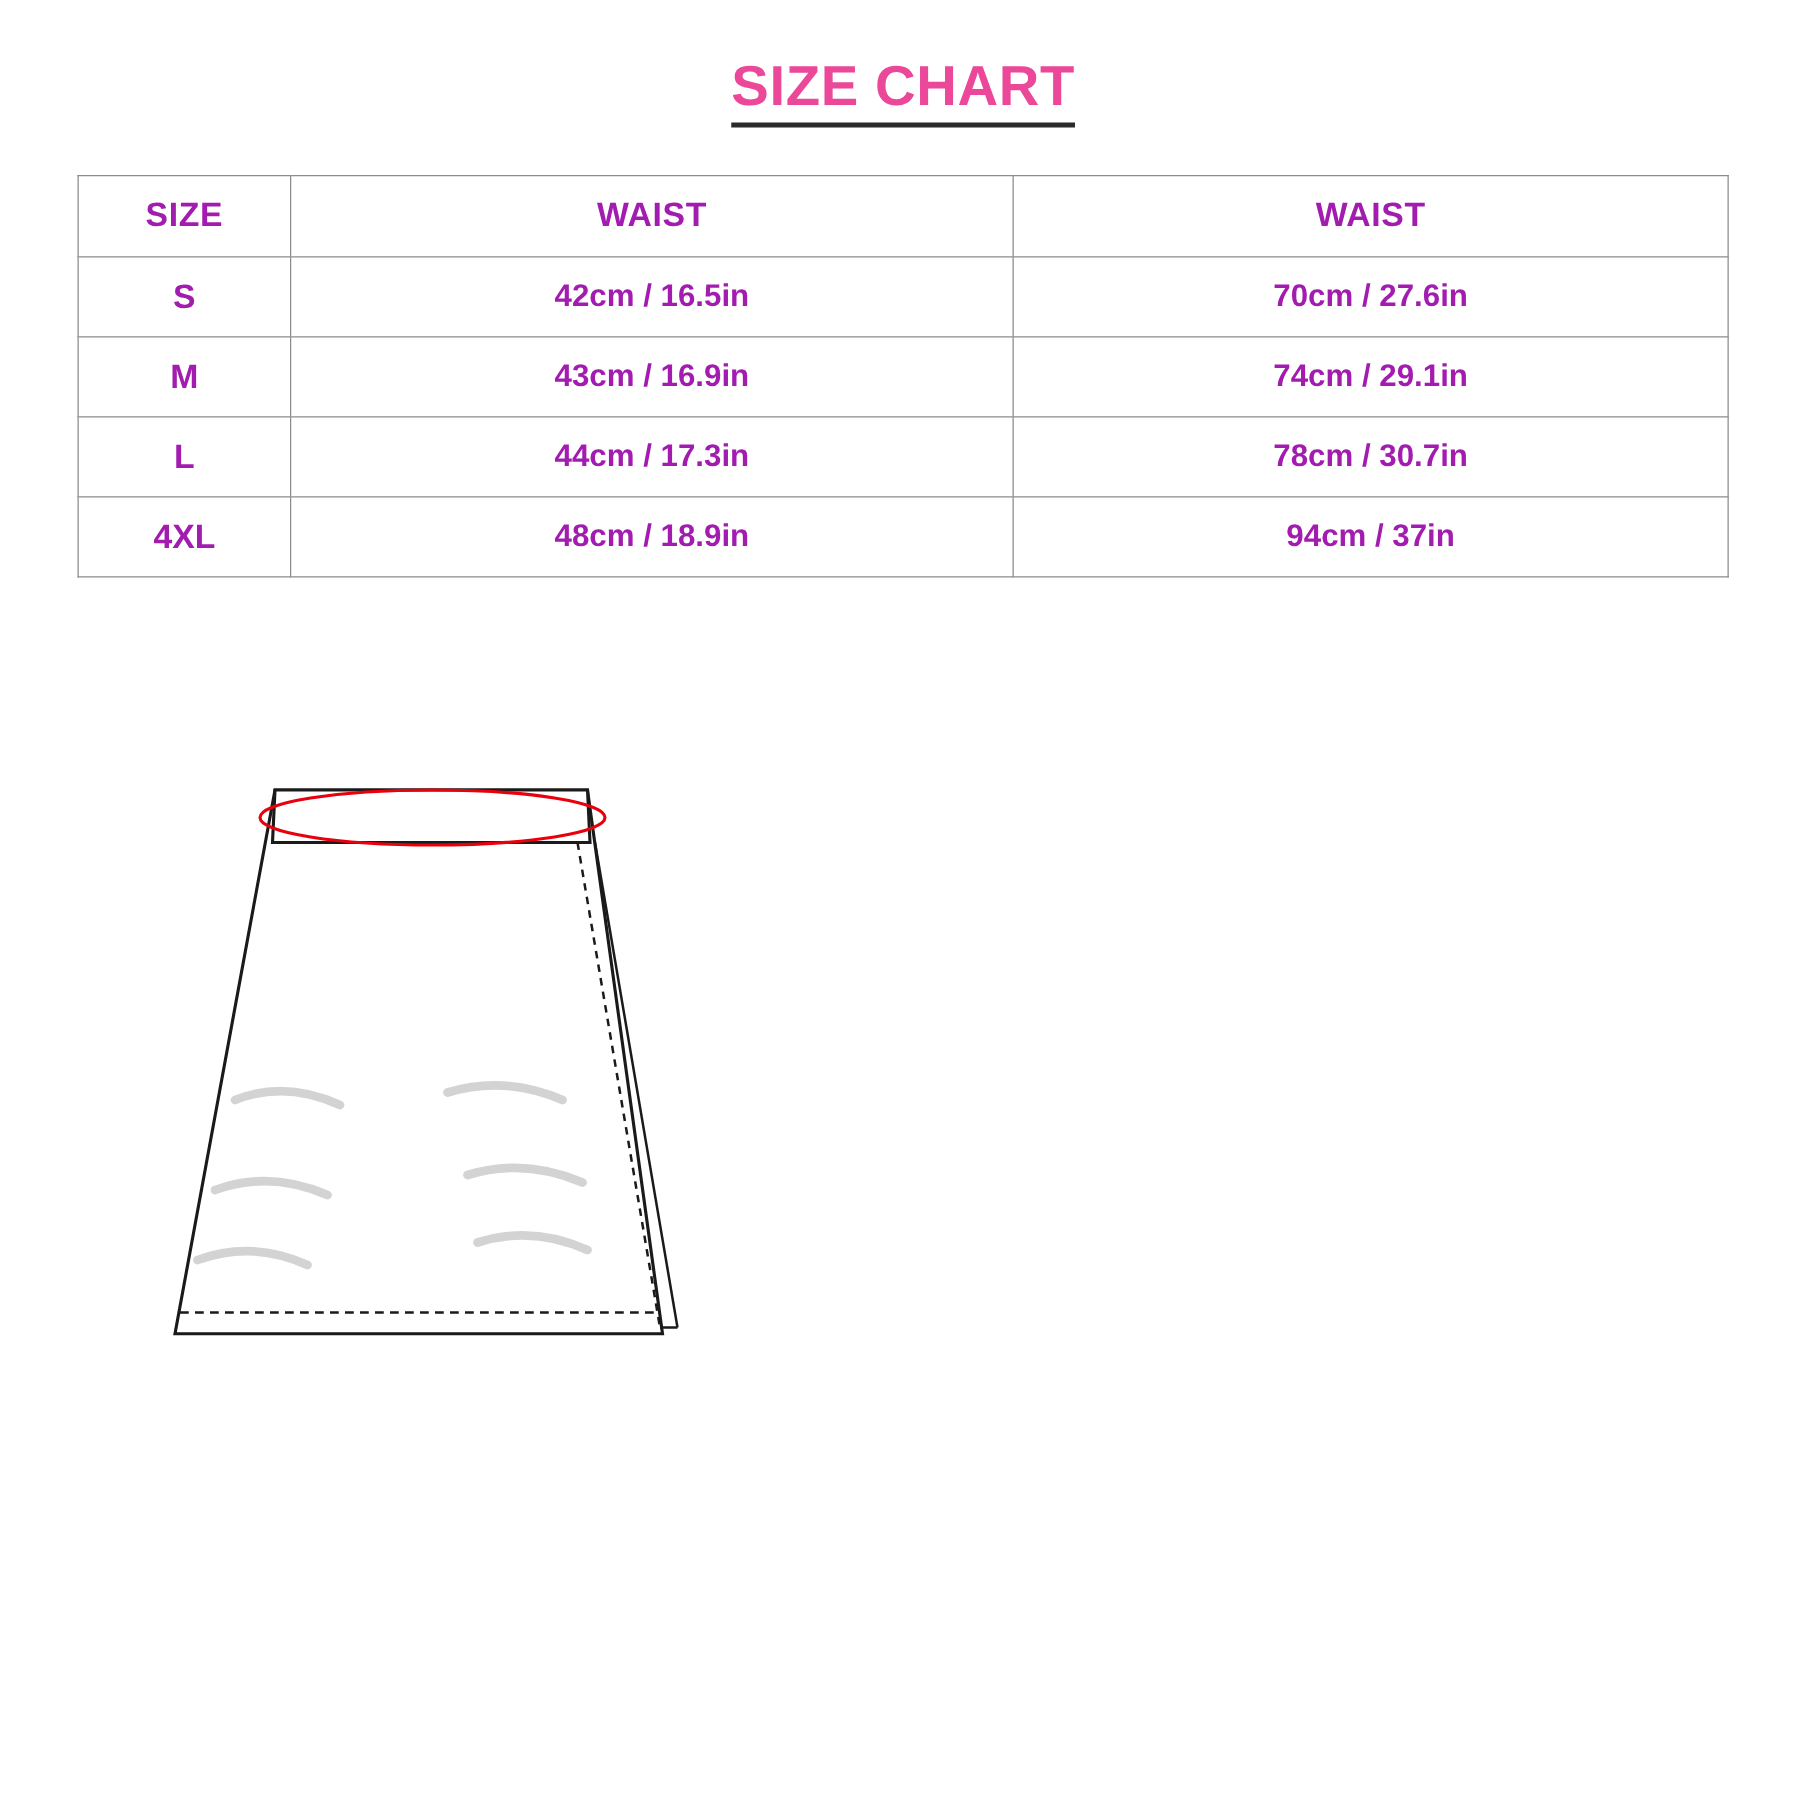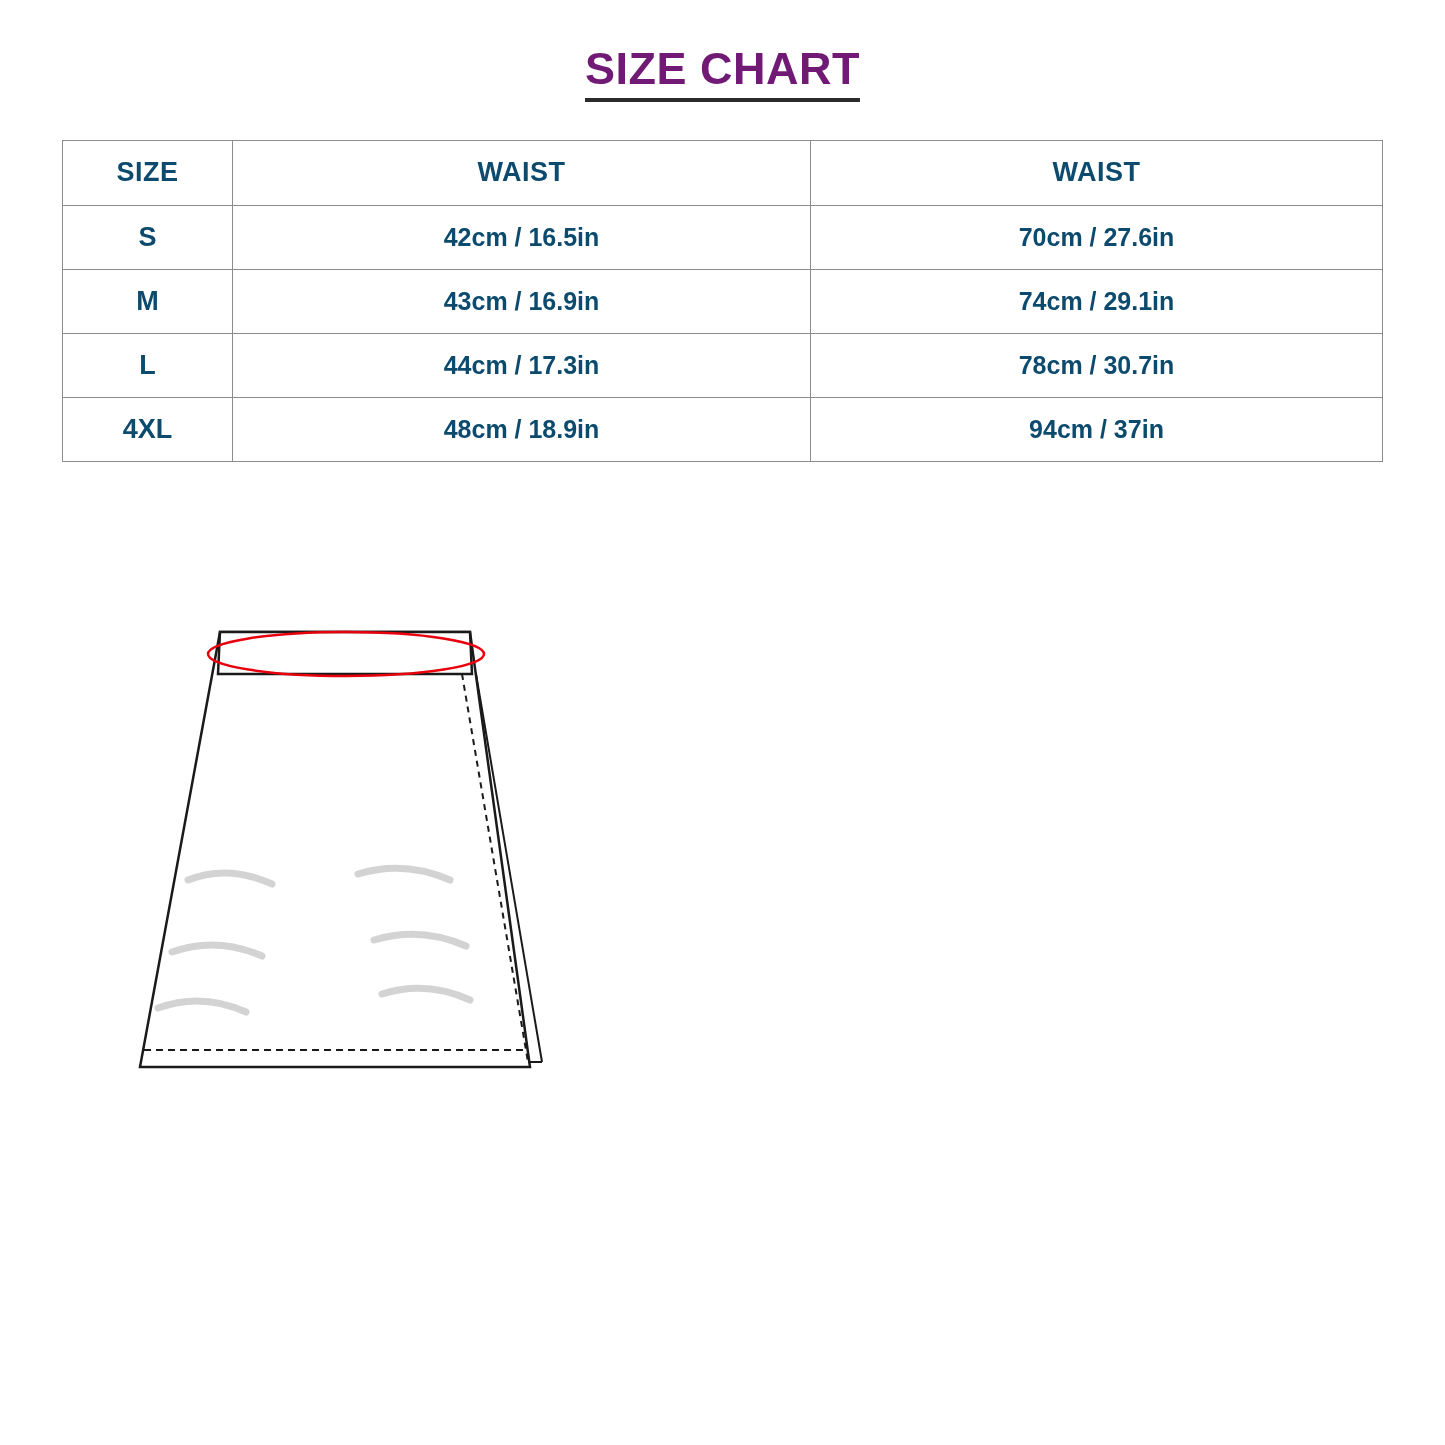--- a/index.html
+++ b/index.html
@@ -26,7 +26,7 @@
     font-size: 45px;
     font-weight: bold;
     letter-spacing: 0.5px;
-    color: #701a75;
+    color: #ec4899;
     border-bottom: 4px solid #2b2b2b;
     padding-bottom: 4px;
     line-height: 1.1;

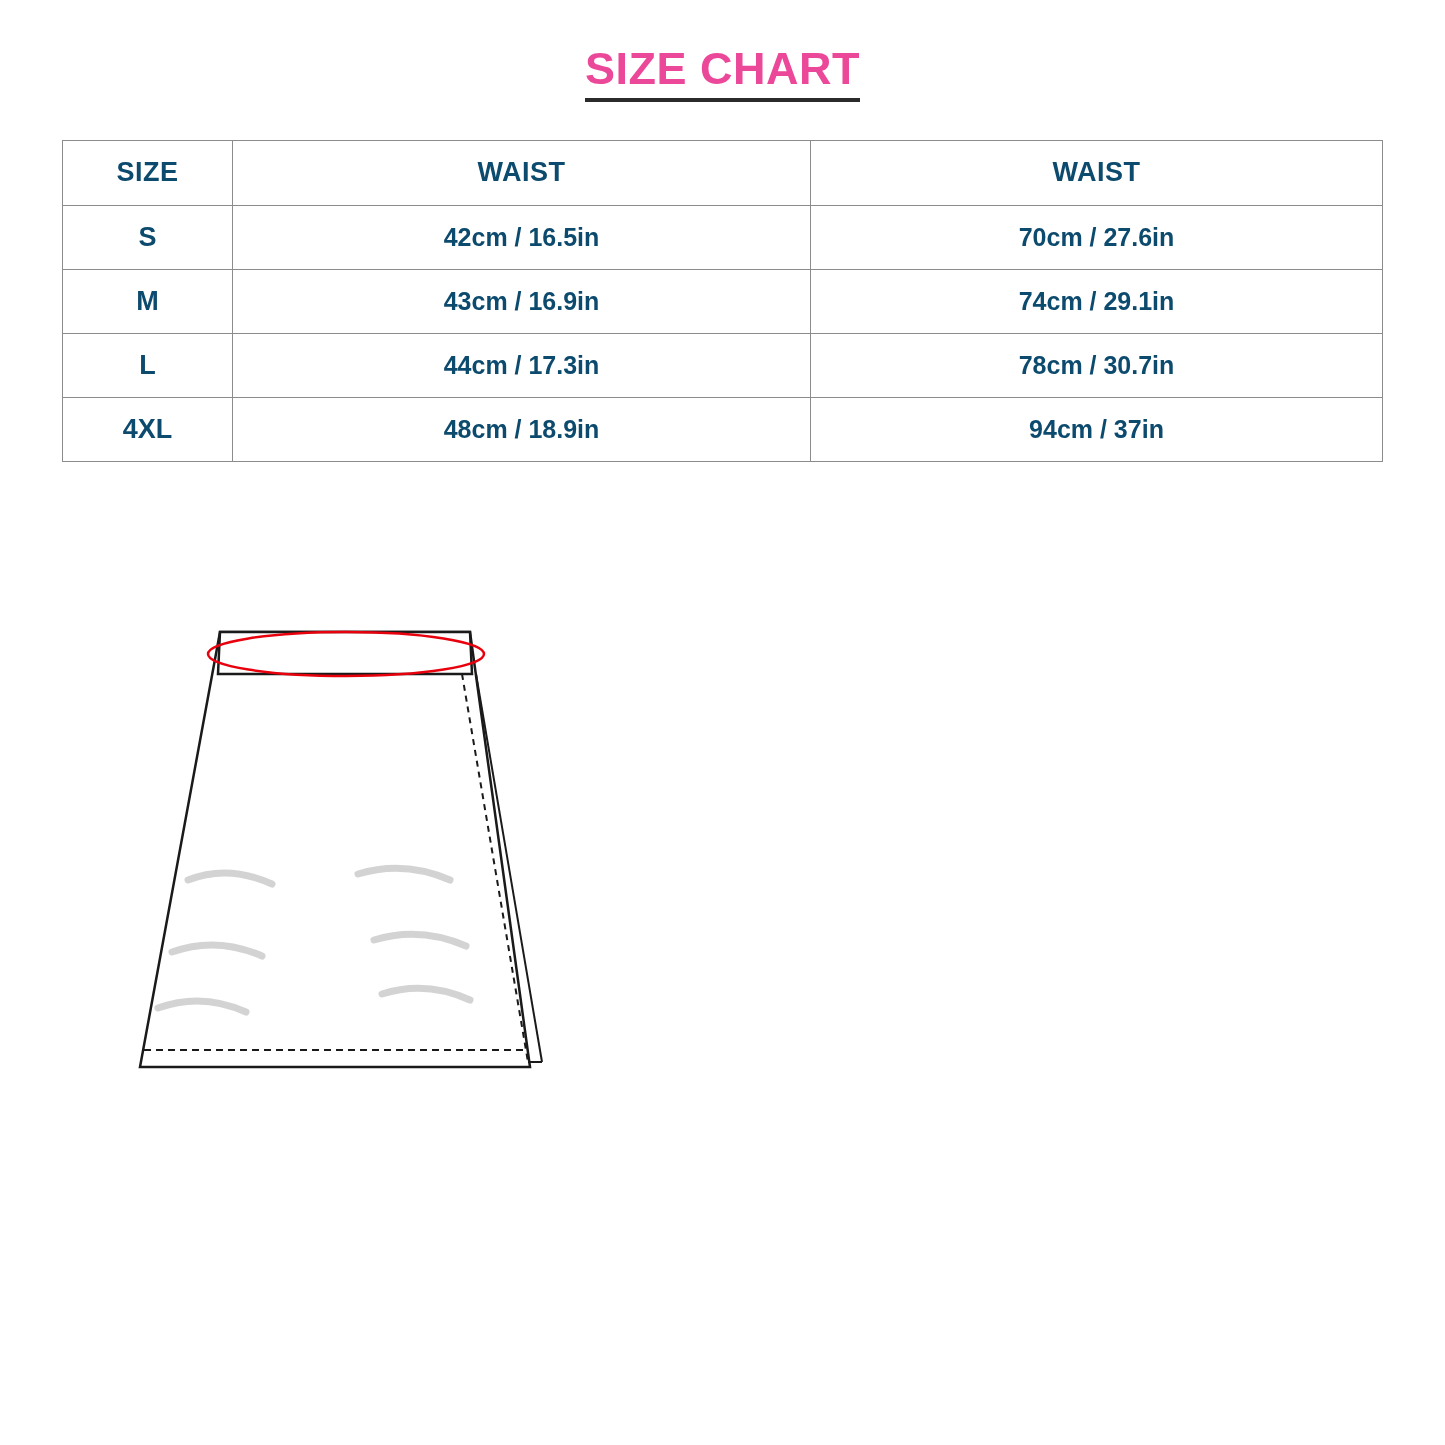--- a/index.html
+++ b/index.html
@@ -46,7 +46,7 @@
     border: 1px solid #8c8c8c;
     text-align: center;
     vertical-align: middle;
-    color: #0c4a6e;
+    color: #a21caf;
   }
   table.size-chart th {
     height: 62px;

